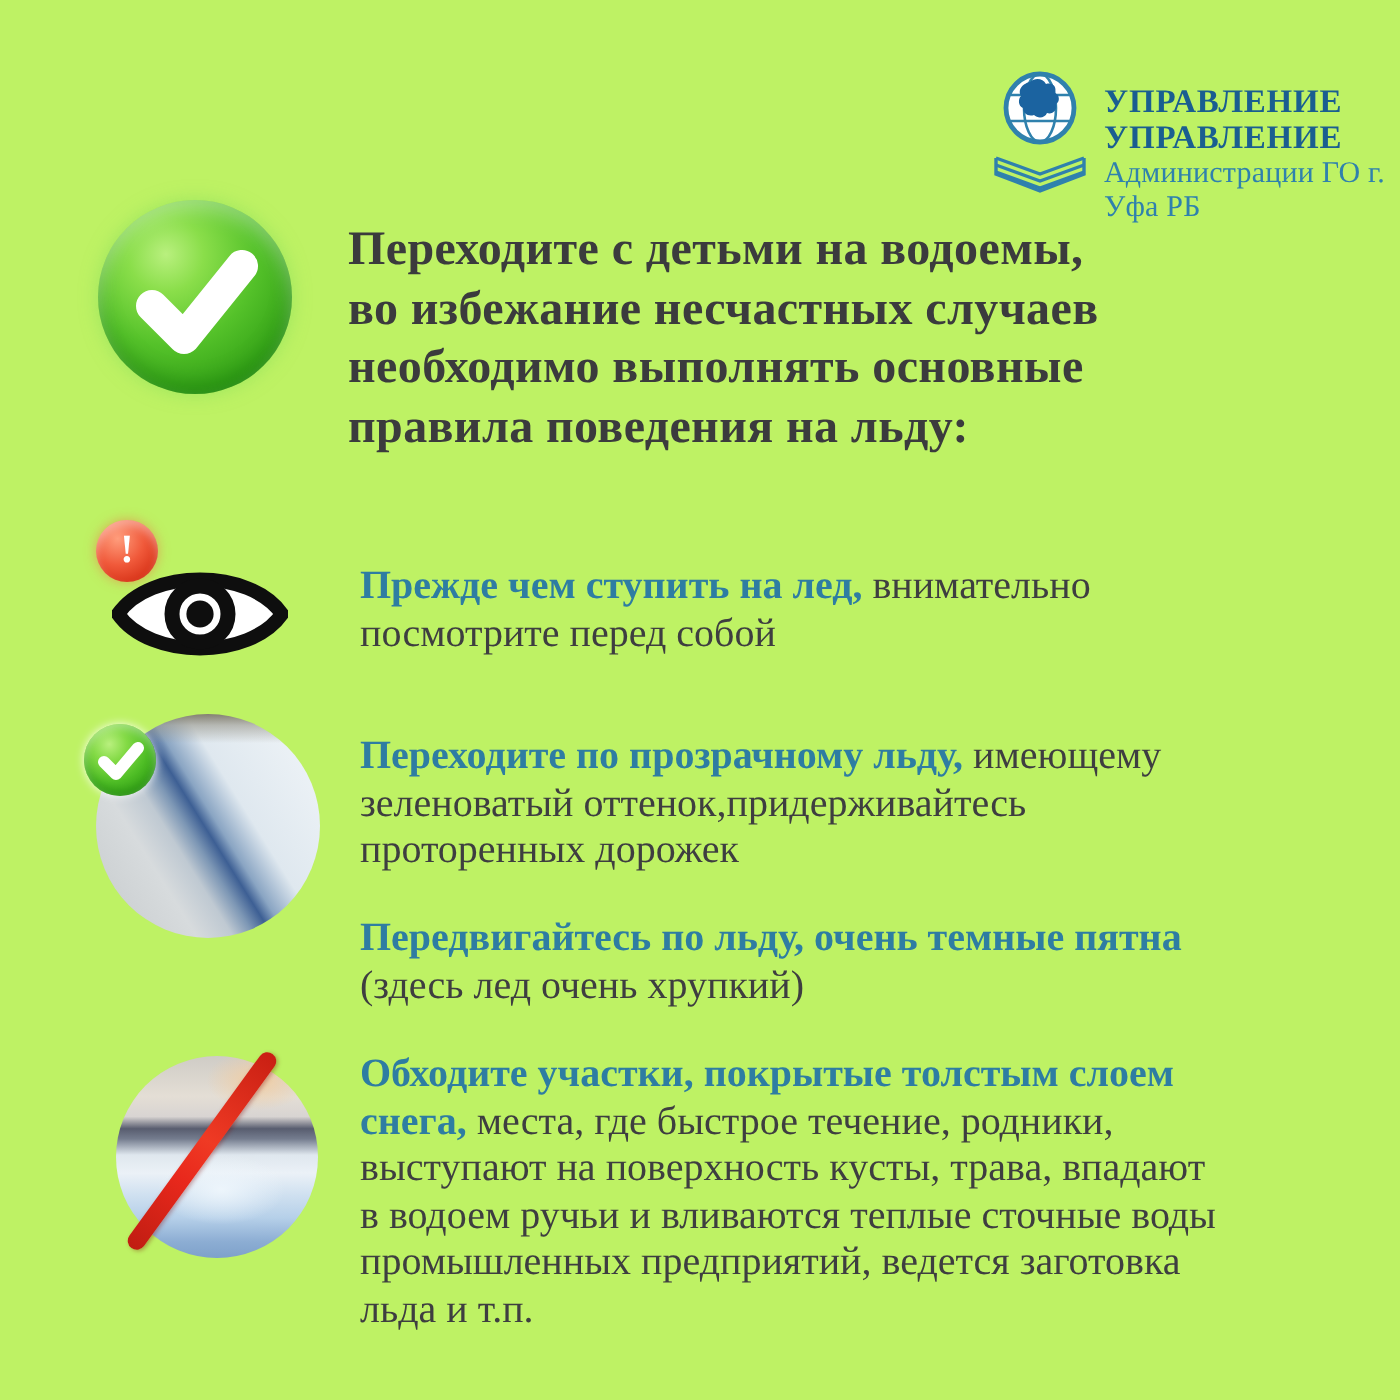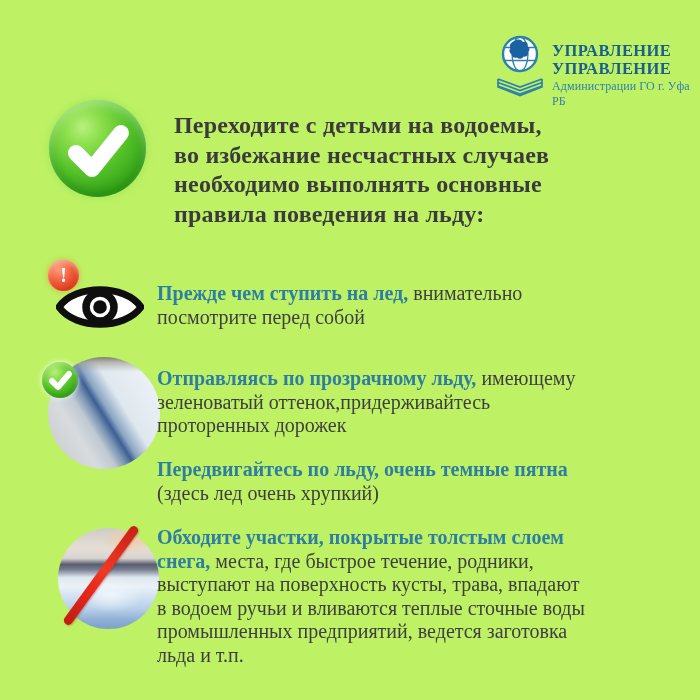--- a/index.html
+++ b/index.html
@@ -11,7 +11,7 @@
   .logo-icon{width:52px;height:64px;flex:0 0 auto;}
   .logo-text{margin-left:6px;padding-top:8px;}
   .logo-line{font-weight:bold;font-size:16.5px;line-height:17.5px;letter-spacing:.4px;color:#1a5e90;}
-  .logo-sub{font-size:12px;color:#2f81ad;margin-top:2px;letter-spacing:.1px;}
+  .logo-sub{font-size:15px;color:#2f81ad;margin-top:2px;letter-spacing:.1px;}
 
   
   .big-check{position:absolute;left:49px;top:100px;width:97px;height:97px;border-radius:50%;

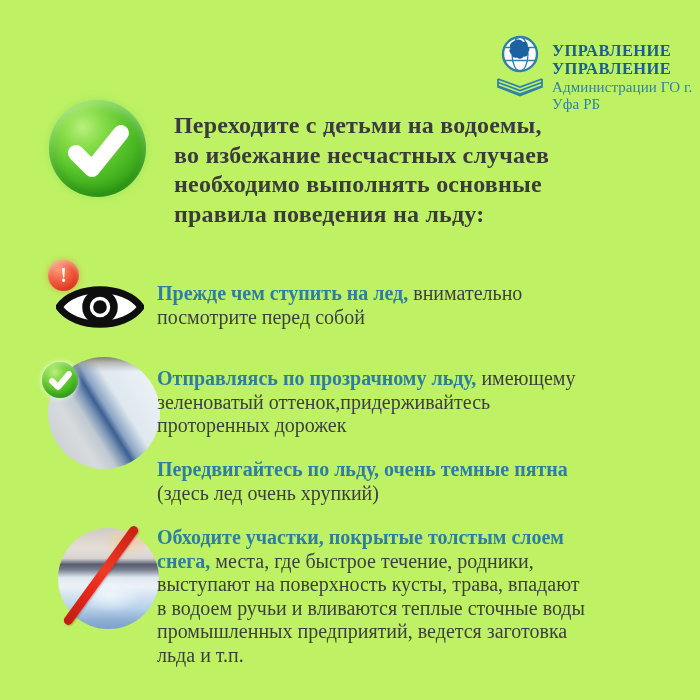--- a/index.html
+++ b/index.html
@@ -22,7 +22,7 @@
     font-weight:bold;font-size:24px;line-height:29.5px;letter-spacing:.2px;color:#3b3b3d;white-space:pre-line;}
 
   
-  .rule{position:absolute;left:157px;white-space:pre-line;font-size:20px;line-height:23.5px;color:#3e3e40;margin:0;width:516px;}
+  .rule{position:absolute;left:180px;white-space:pre-line;font-size:20px;line-height:23.5px;color:#3e3e40;margin:0;width:516px;}
   .lead{color:#2e7da2;font-weight:bold;}
 
   

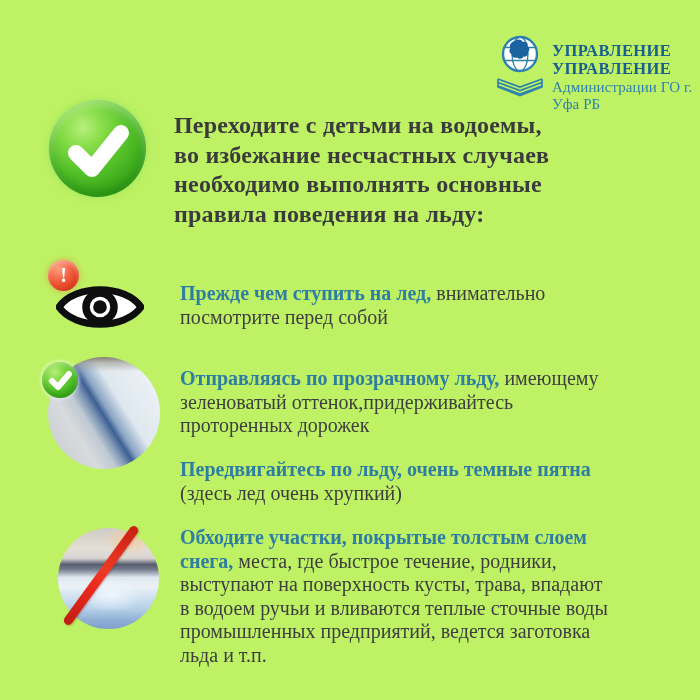--- a/index.html
+++ b/index.html
@@ -102,7 +102,7 @@
       <path d="M10,19 L16,25 L27,12" fill="none" stroke="#ffffff" stroke-width="6" stroke-linecap="round" stroke-linejoin="round"></path>
     </svg>
   </div>
-  <p class="rule" style="top:367px"><span class="lead">Отправляясь по прозрачному льду,</span><span> имеющему
+  <p class="rule" style="top:367px"><span class="lead">Переходите по прозрачному льду,</span><span> имеющему
 зеленоватый оттенок,придерживайтесь
 проторенных дорожек</span></p>
 

